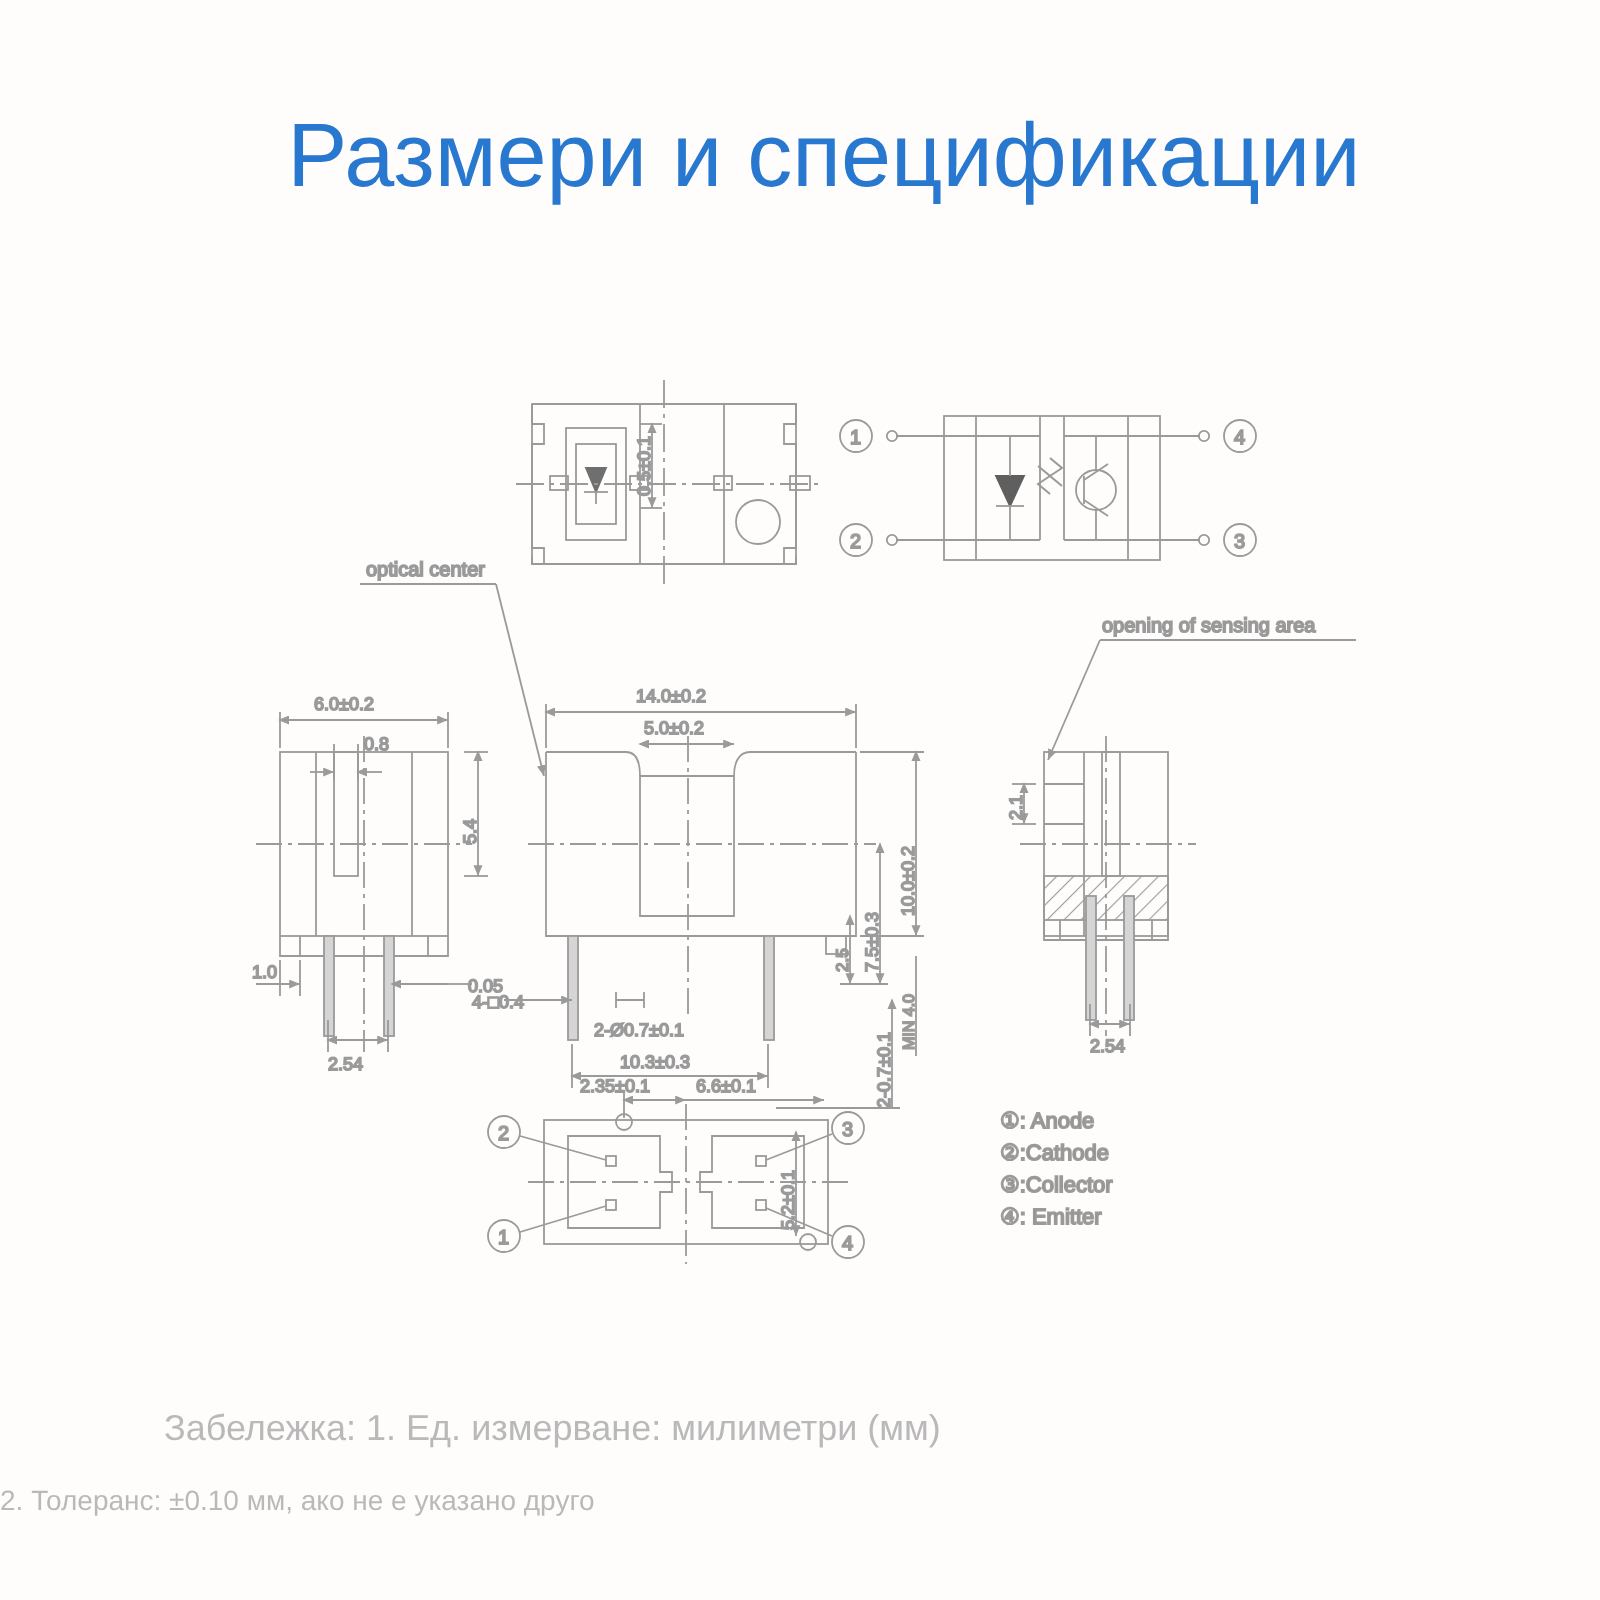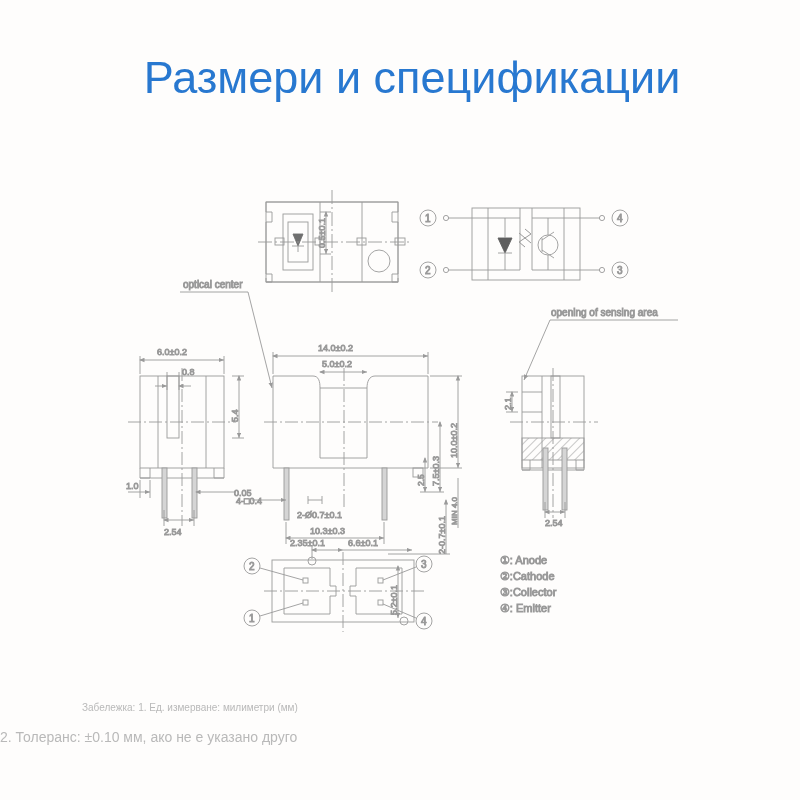--- a/index.html
+++ b/index.html
@@ -45,7 +45,7 @@
   }
   .note {
     color: #b9b9b9;
-    font-size: 10px;
+    font-size: 18px;
     line-height: 1.6;
   }
   .note-1 { margin-left: 82px; }

